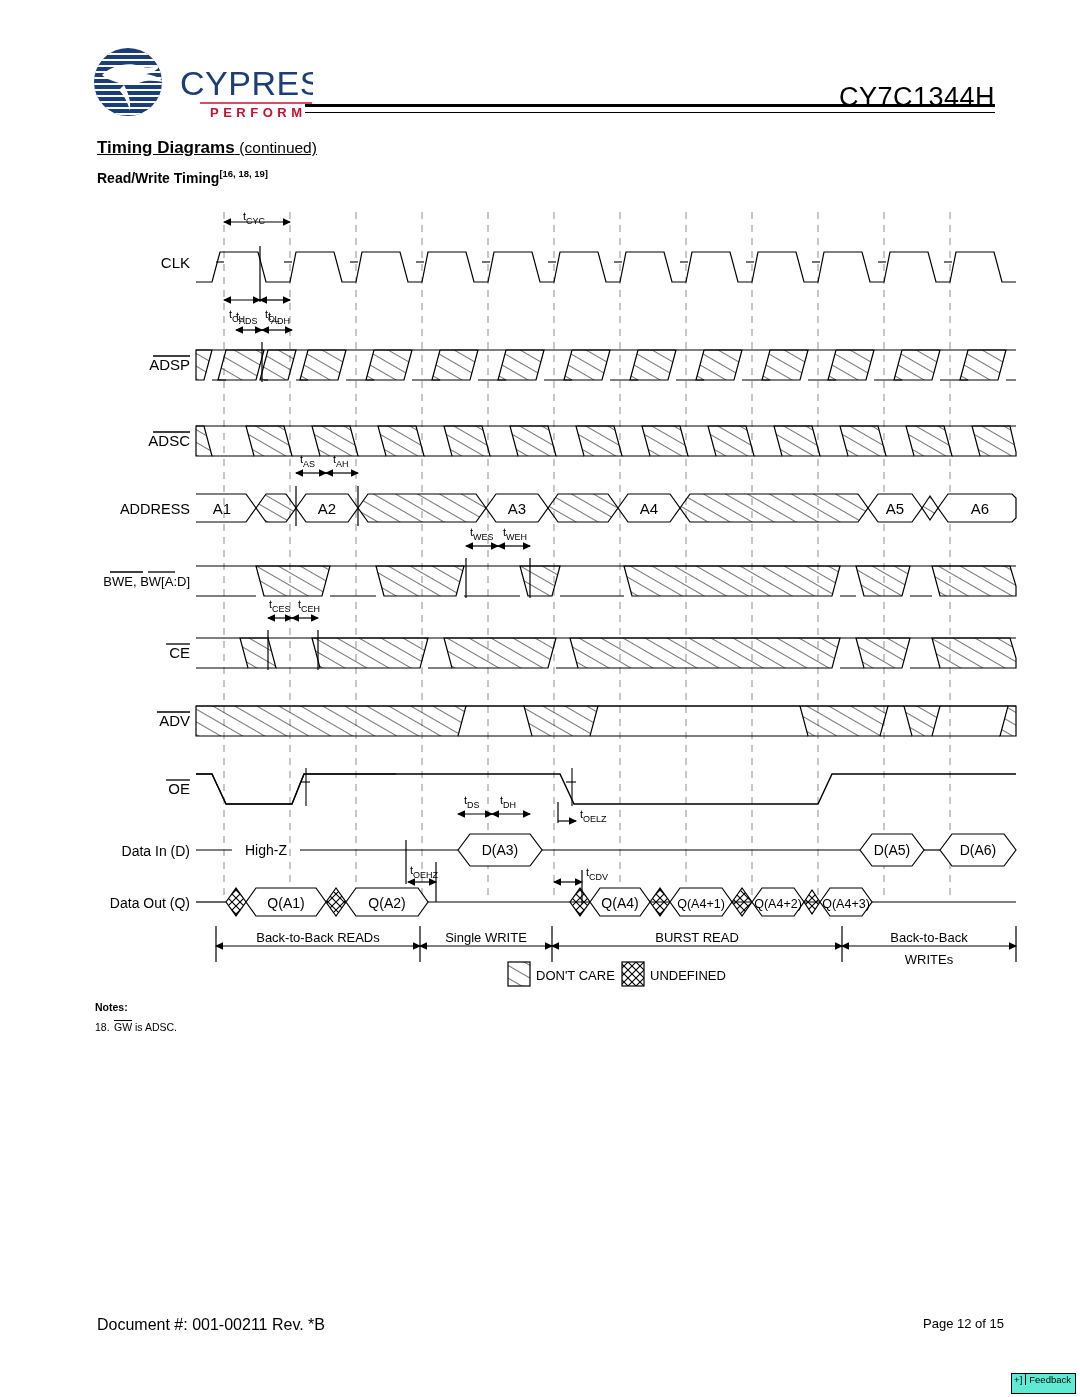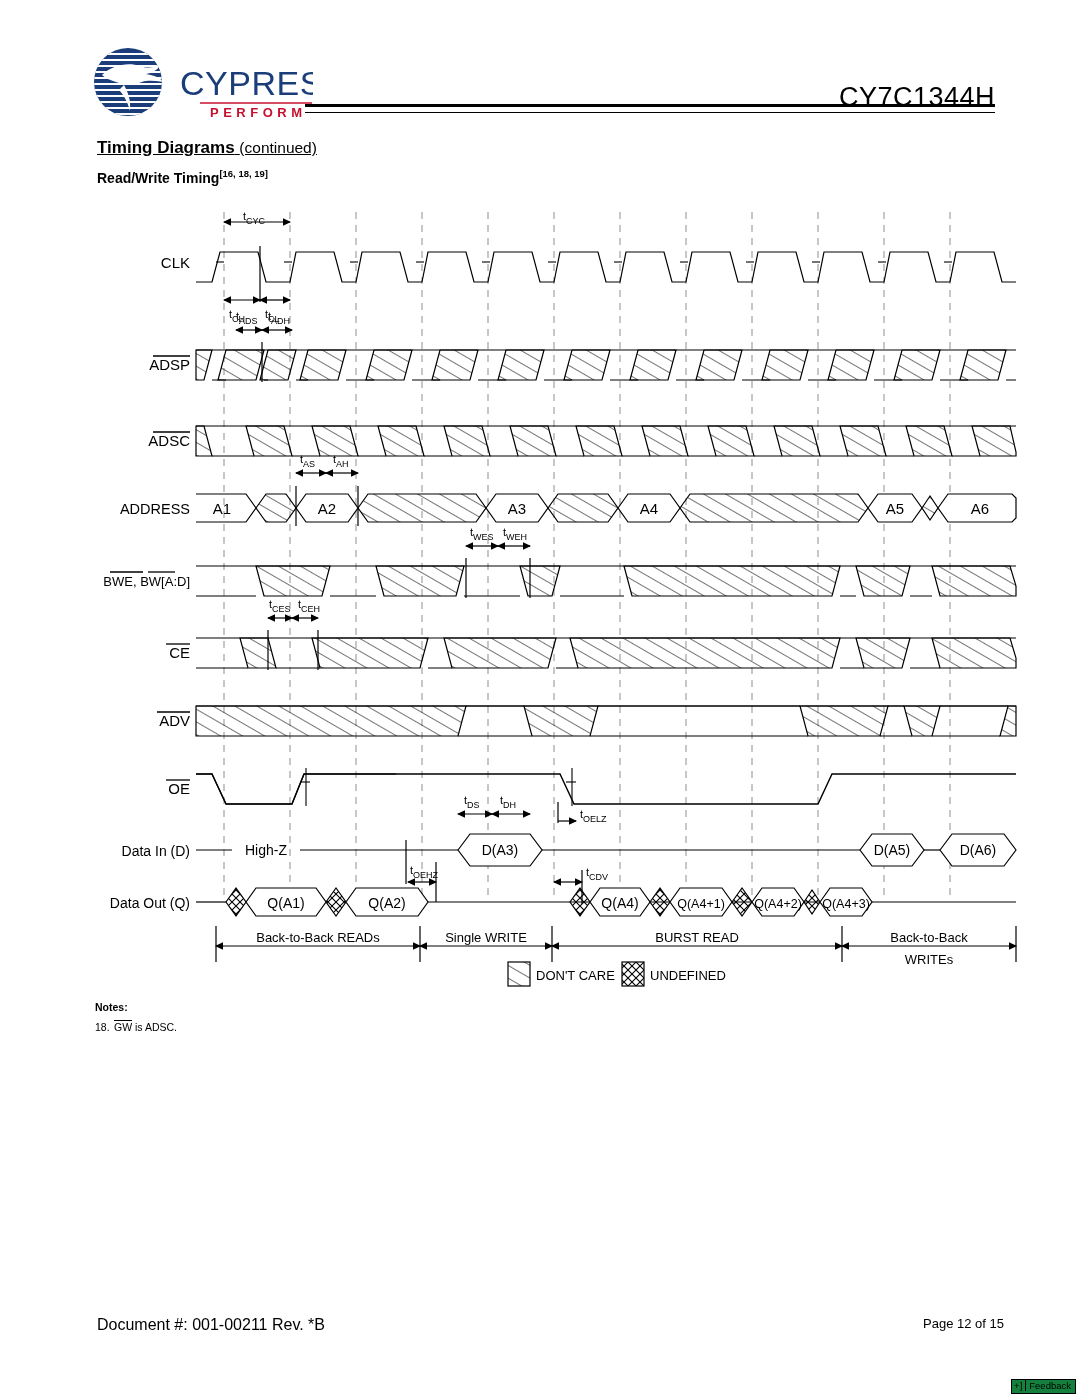--- a/index.html
+++ b/index.html
@@ -32,7 +32,7 @@
   .foot-doc{position:absolute;left:97px;top:1316px;font-size:16px;}
   .foot-page{position:absolute;left:884px;top:1316px;font-size:13px;margin-left:39px;}
   .feedback{position:absolute;right:4px;bottom:3px;border:1.5px solid #000;
-            padding:1px 4px 2px 2px;font-size:9.5px;background:#15803d;line-height:1.1;}
+            padding:1px 4px 8px 2px;font-size:9.5px;background:#5eead4;line-height:1.1;}
   .feedback .plus{border-right:1px solid #000;padding-right:3px;margin-right:3px;}
 
   svg{display:block;}

